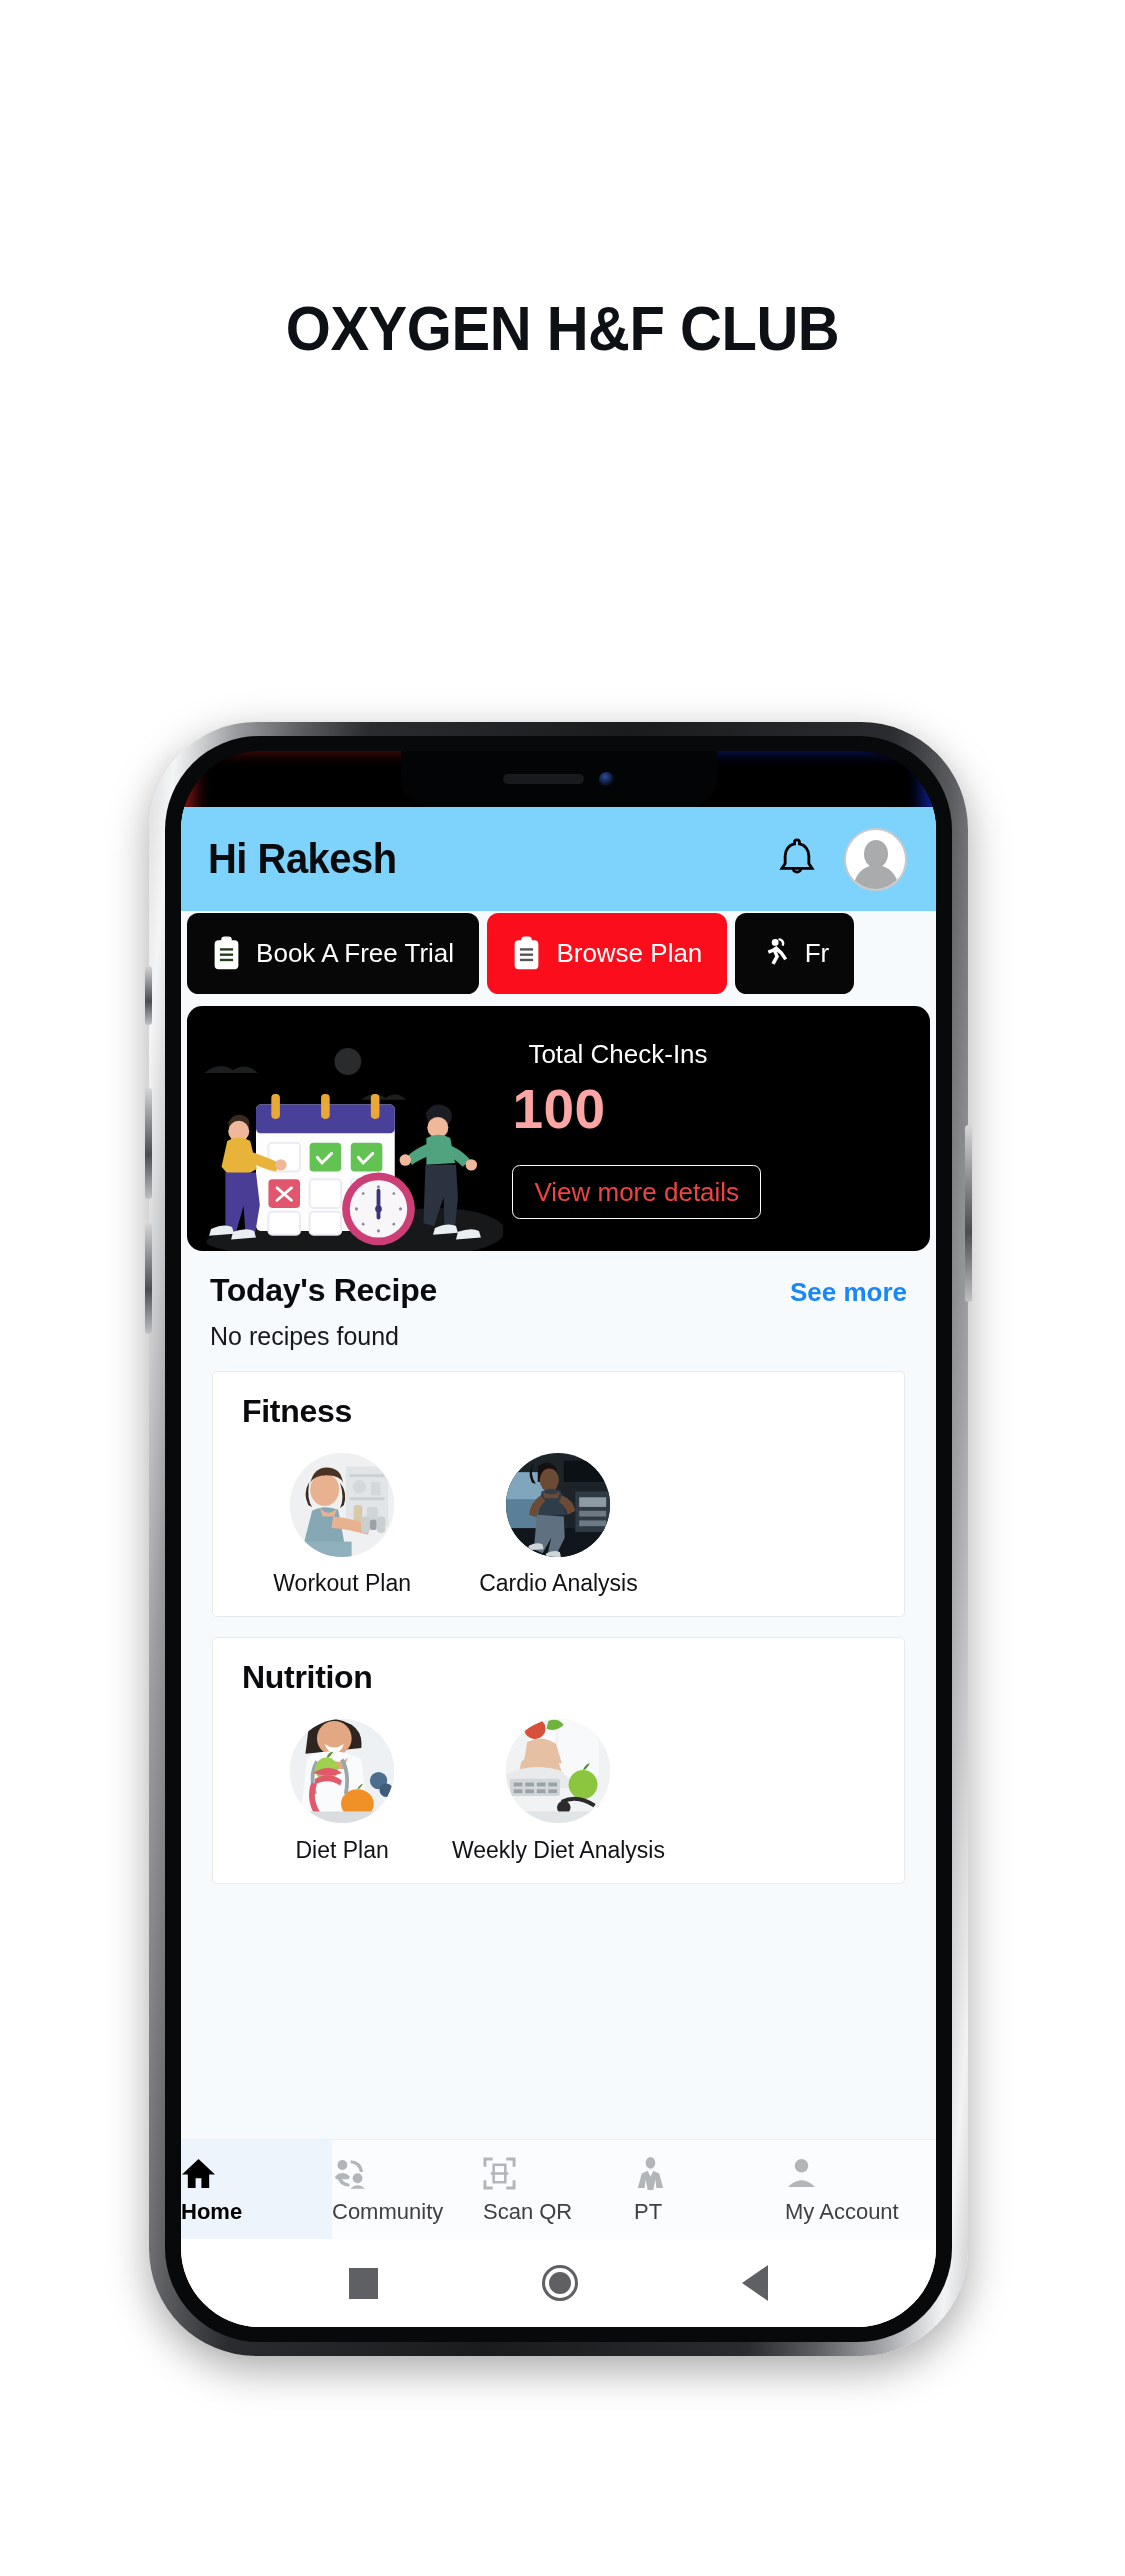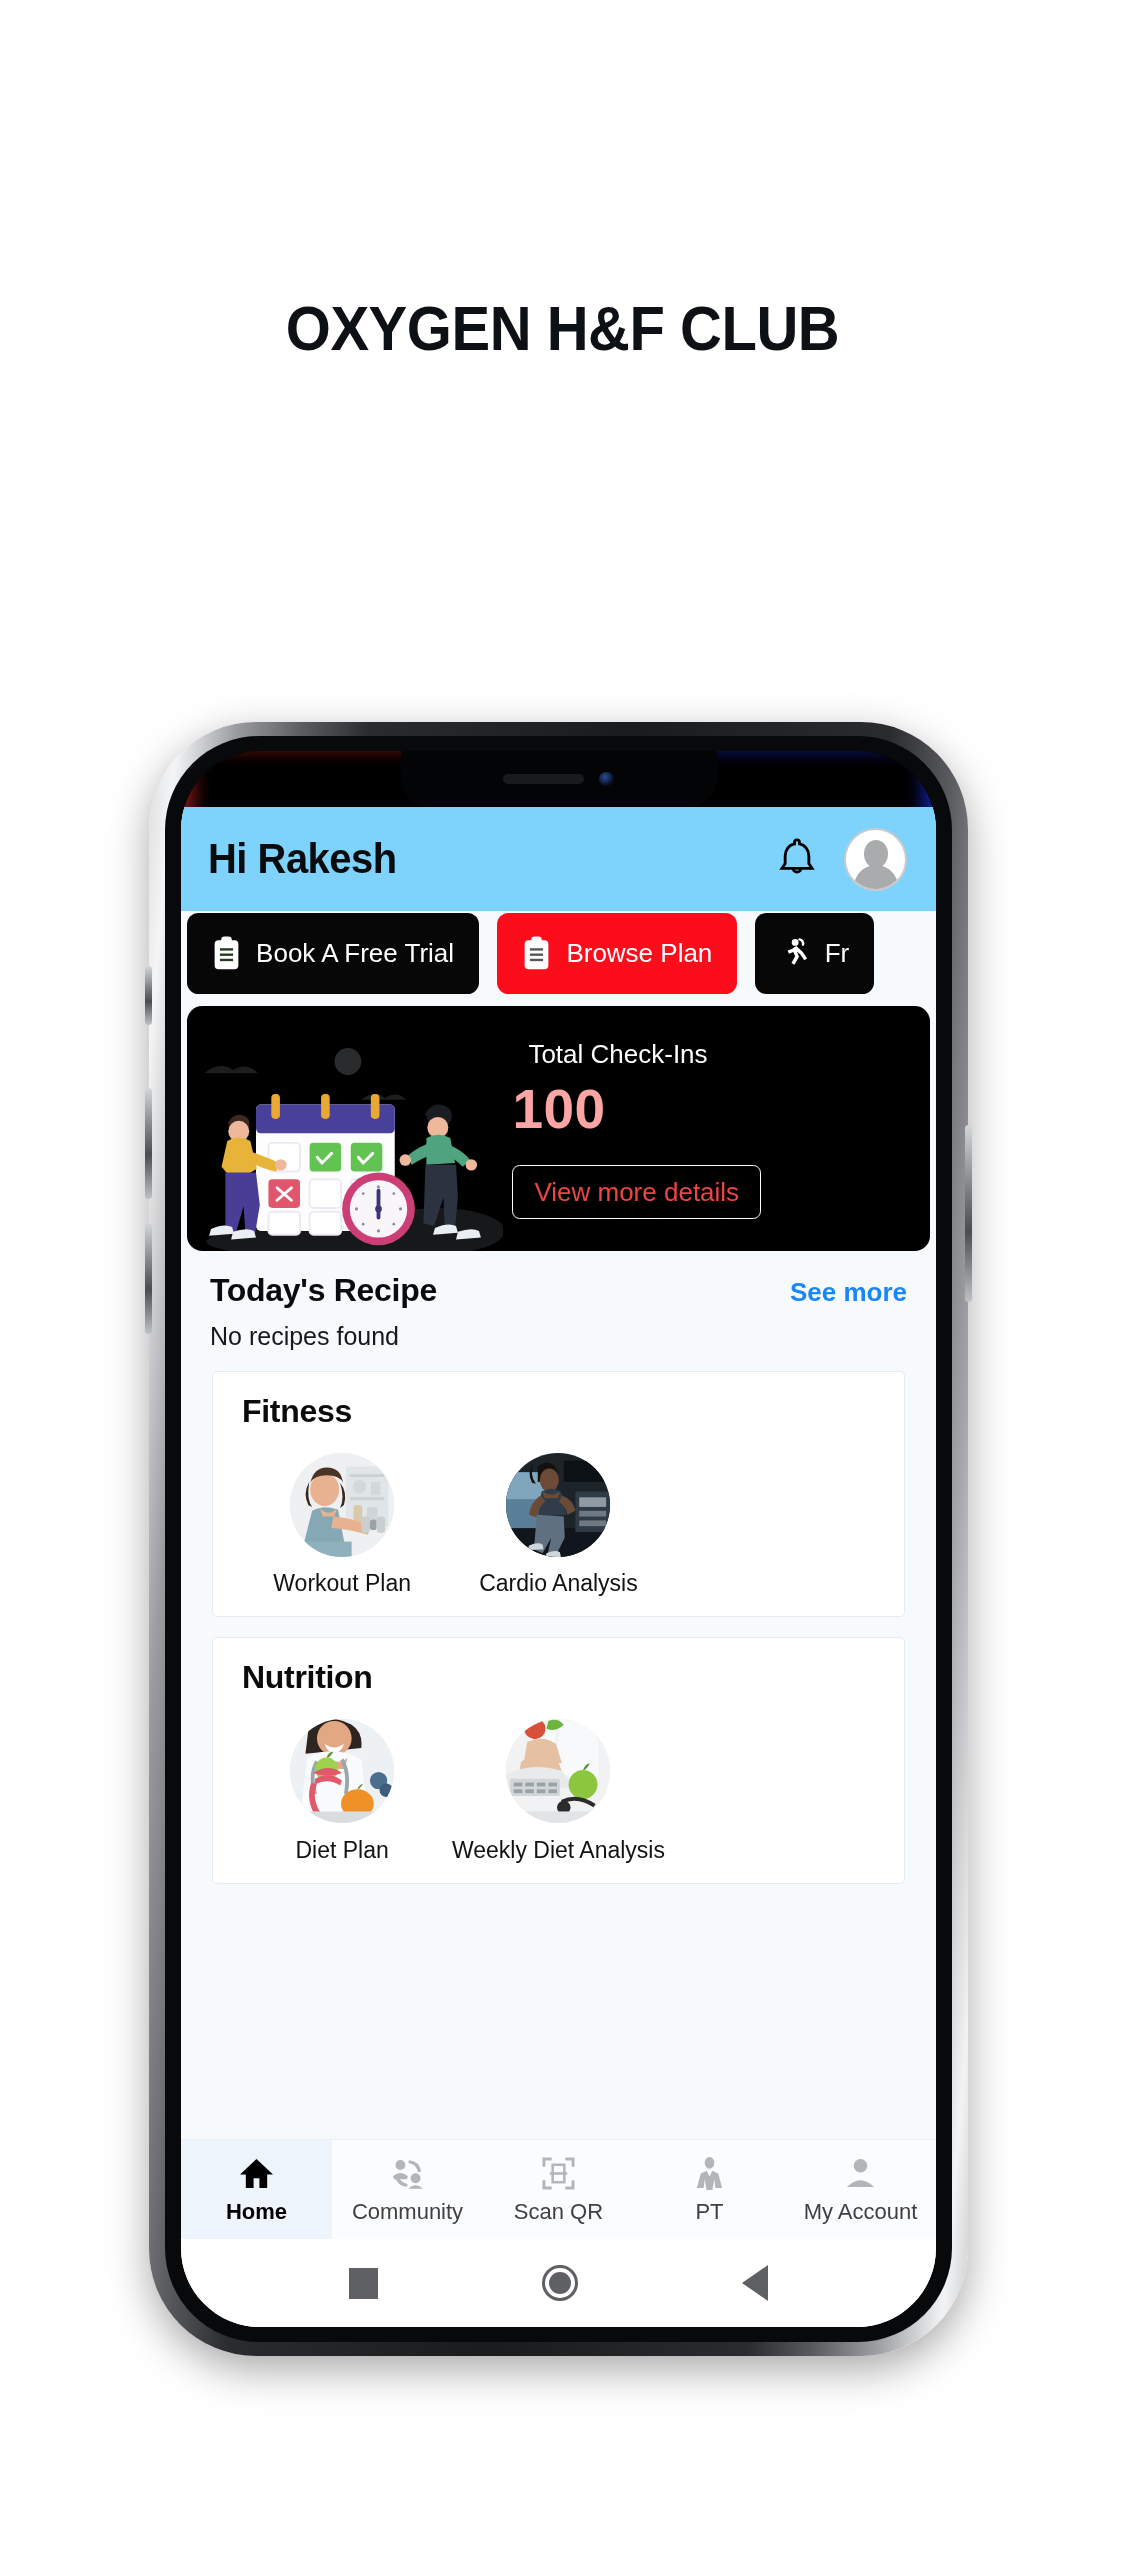--- a/index.html
+++ b/index.html
@@ -144,7 +144,7 @@
   
   .actions-row {
     flex: 0 0 auto;
-    display: flex; gap: 18px;
+    display: flex; gap: 8px;
     padding: 1.9px 0 0 5.8px;
     overflow: hidden;
   }

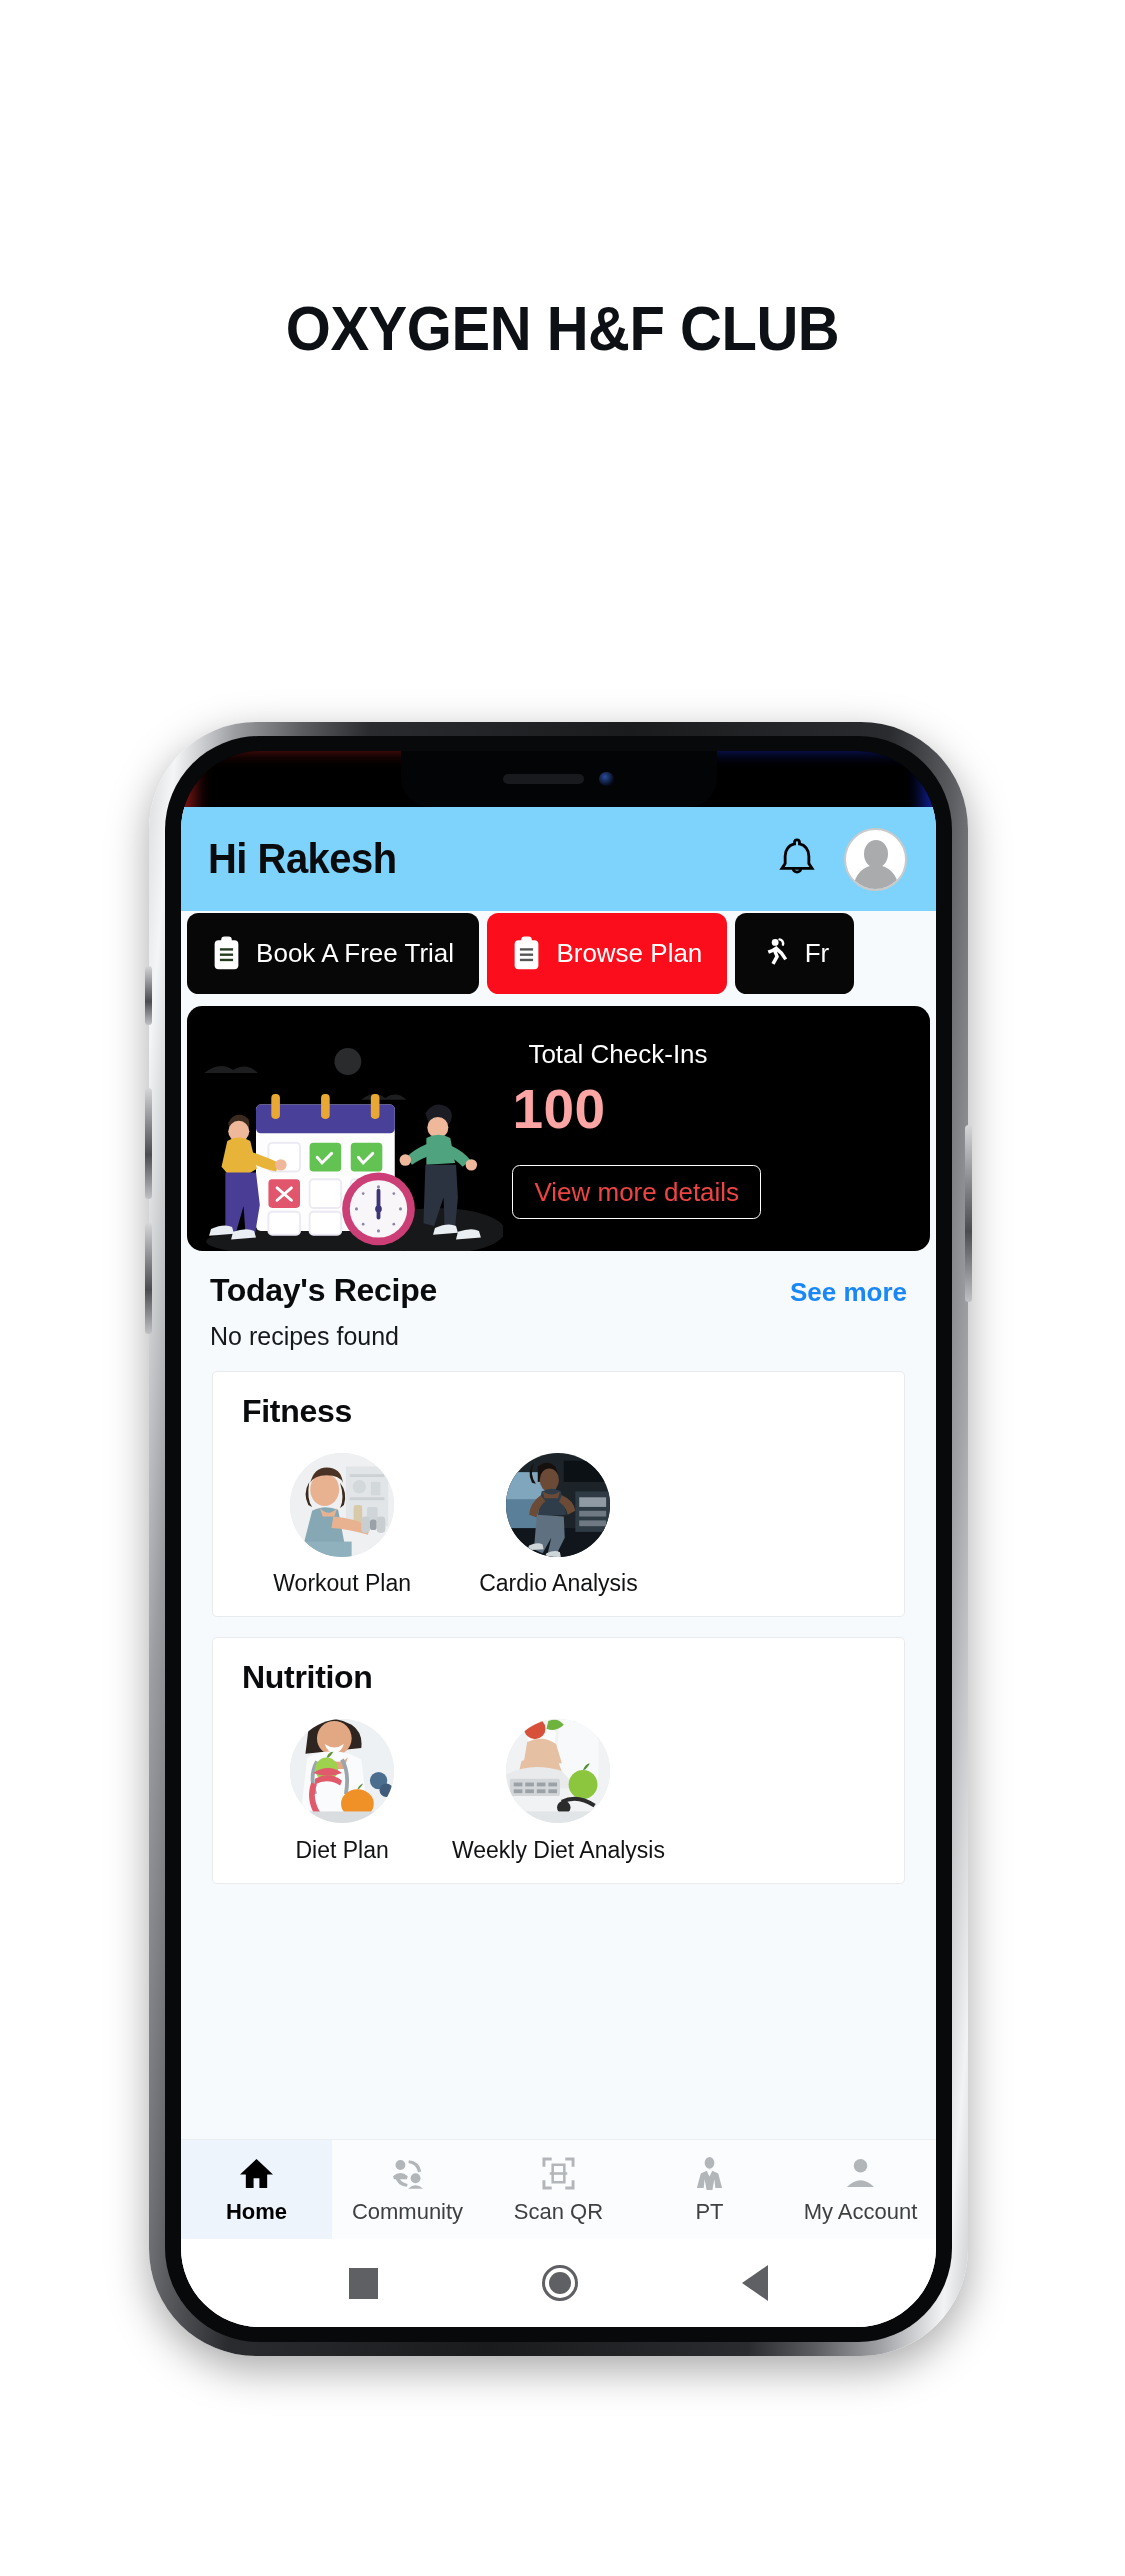--- a/index.html
+++ b/index.html
@@ -256,7 +256,7 @@
   .tab {
     flex: 1 1 0;
     display: flex; flex-direction: column;
-    align-items: center; justify-content: center;
+    justify-content: center;
     gap: 7px; height: 100%;
   }
   .tab.active { background: #eef4fb; }

